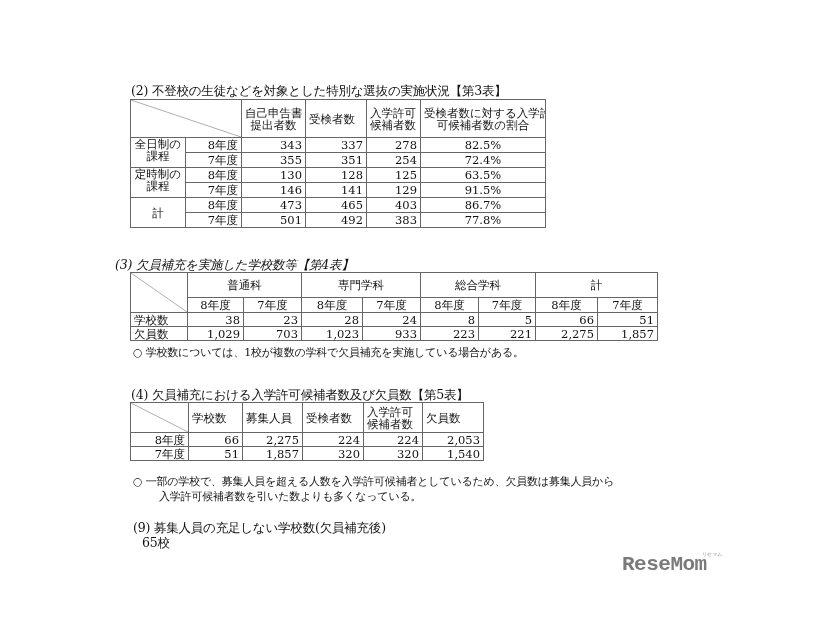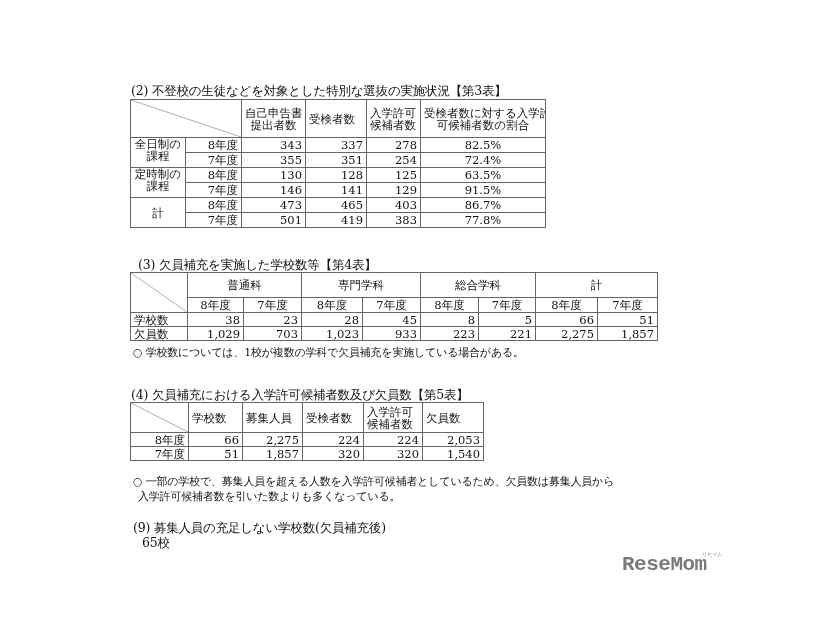--- a/index.html
+++ b/index.html
@@ -110,7 +110,7 @@
   <tr style="height:15px;">
     <td class="num">7年度</td>
     <td class="num">501</td>
-    <td class="num">419</td>
+    <td class="num">492</td>
     <td class="num">383</td>
     <td class="ctr">77.8%</td>
   </tr>

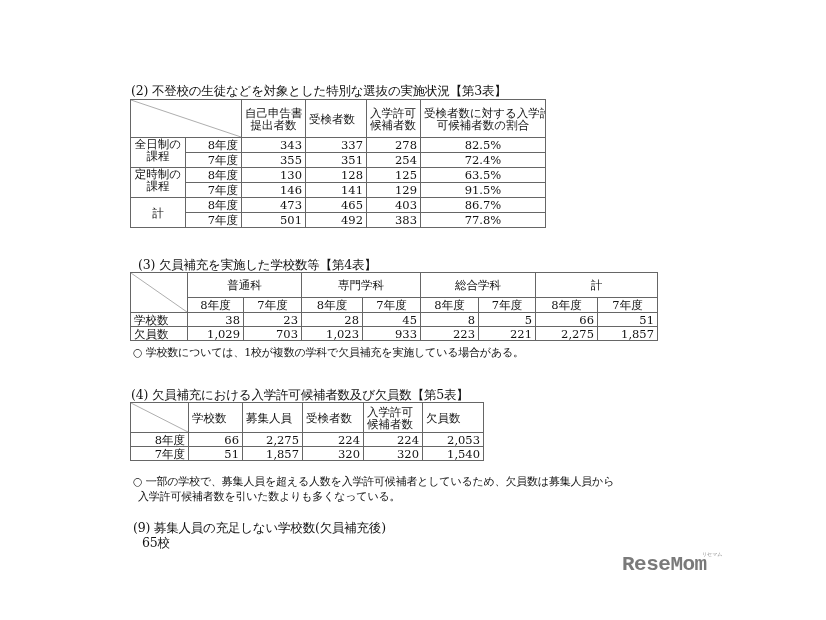--- a/index.html
+++ b/index.html
@@ -117,7 +117,7 @@
 </tbody>
   </table>
 
-<div class="abs heading" style="left:138px; top:258px;">(3)  欠員補充を実施した学校数等【第4表】</div>
+<div class="abs heading" style="left:115px; top:258px;font-style:italic;">(3)  欠員補充を実施した学校数等【第4表】</div>
 
 <table class="grid" style="left:130px; top:272px; width:527px;">
   <colgroup>

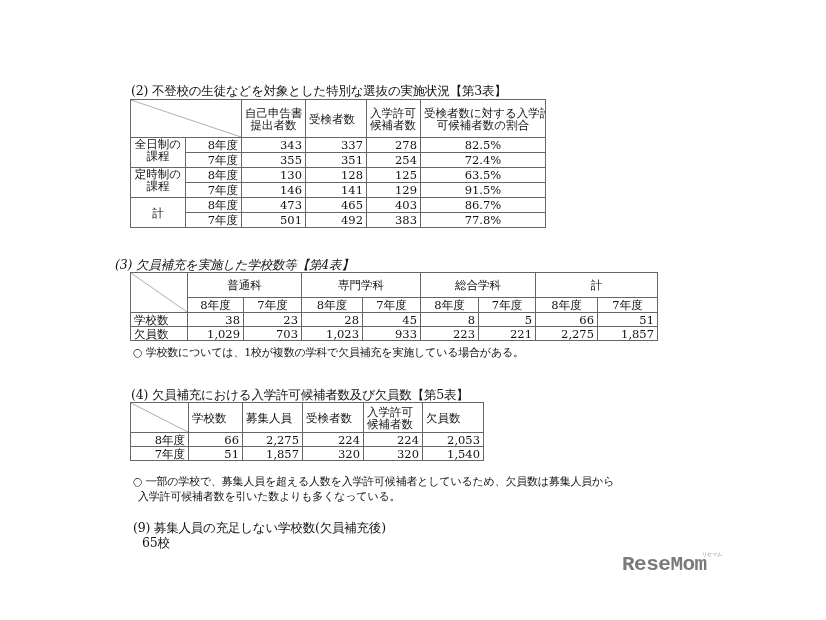--- a/index.html
+++ b/index.html
@@ -158,7 +158,7 @@
     <td class="num">38</td>
     <td class="num">23</td>
     <td class="num">28</td>
-    <td class="num">45</td>
+    <td class="num">24</td>
     <td class="num">8</td>
     <td class="num">5</td>
     <td class="num">66</td>

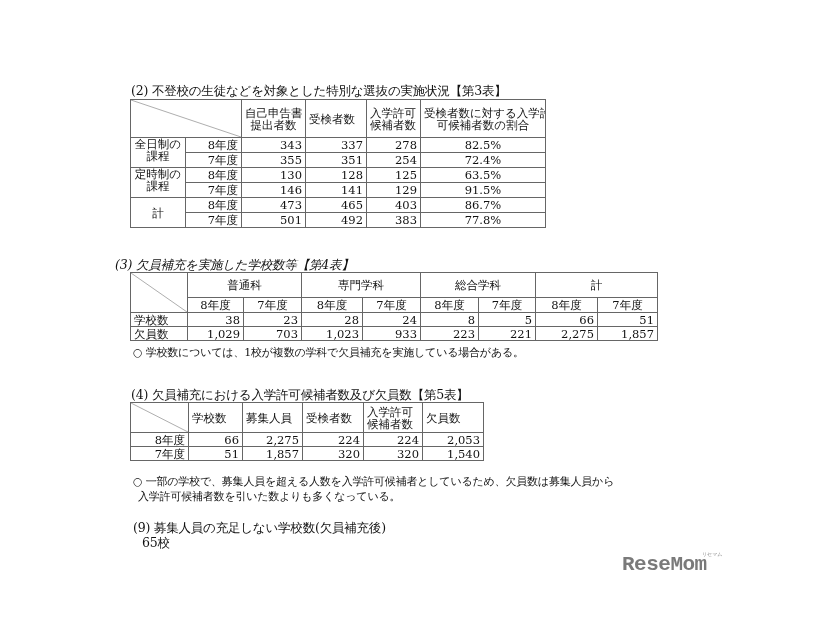--- a/index.html
+++ b/index.html
@@ -227,7 +227,7 @@
   </table>
 
 <div class="abs note" style="left:133px; top:474px;">○   一部の学校で、募集人員を超える人数を入学許可候補者としているため、欠員数は募集人員から</div>
-<div class="abs note" style="left:138px; top:489px;">入学許可候補者数を引いた数よりも多くなっている。</div>
+<div class="abs note" style="left:159px; top:489px;">入学許可候補者数を引いた数よりも多くなっている。</div>
 
 <div class="abs heading" style="left:133px; top:521px;">(9)  募集人員の充足しない学校数(欠員補充後)</div>
 <div class="abs heading" style="left:142px; top:536px;">65校</div>

